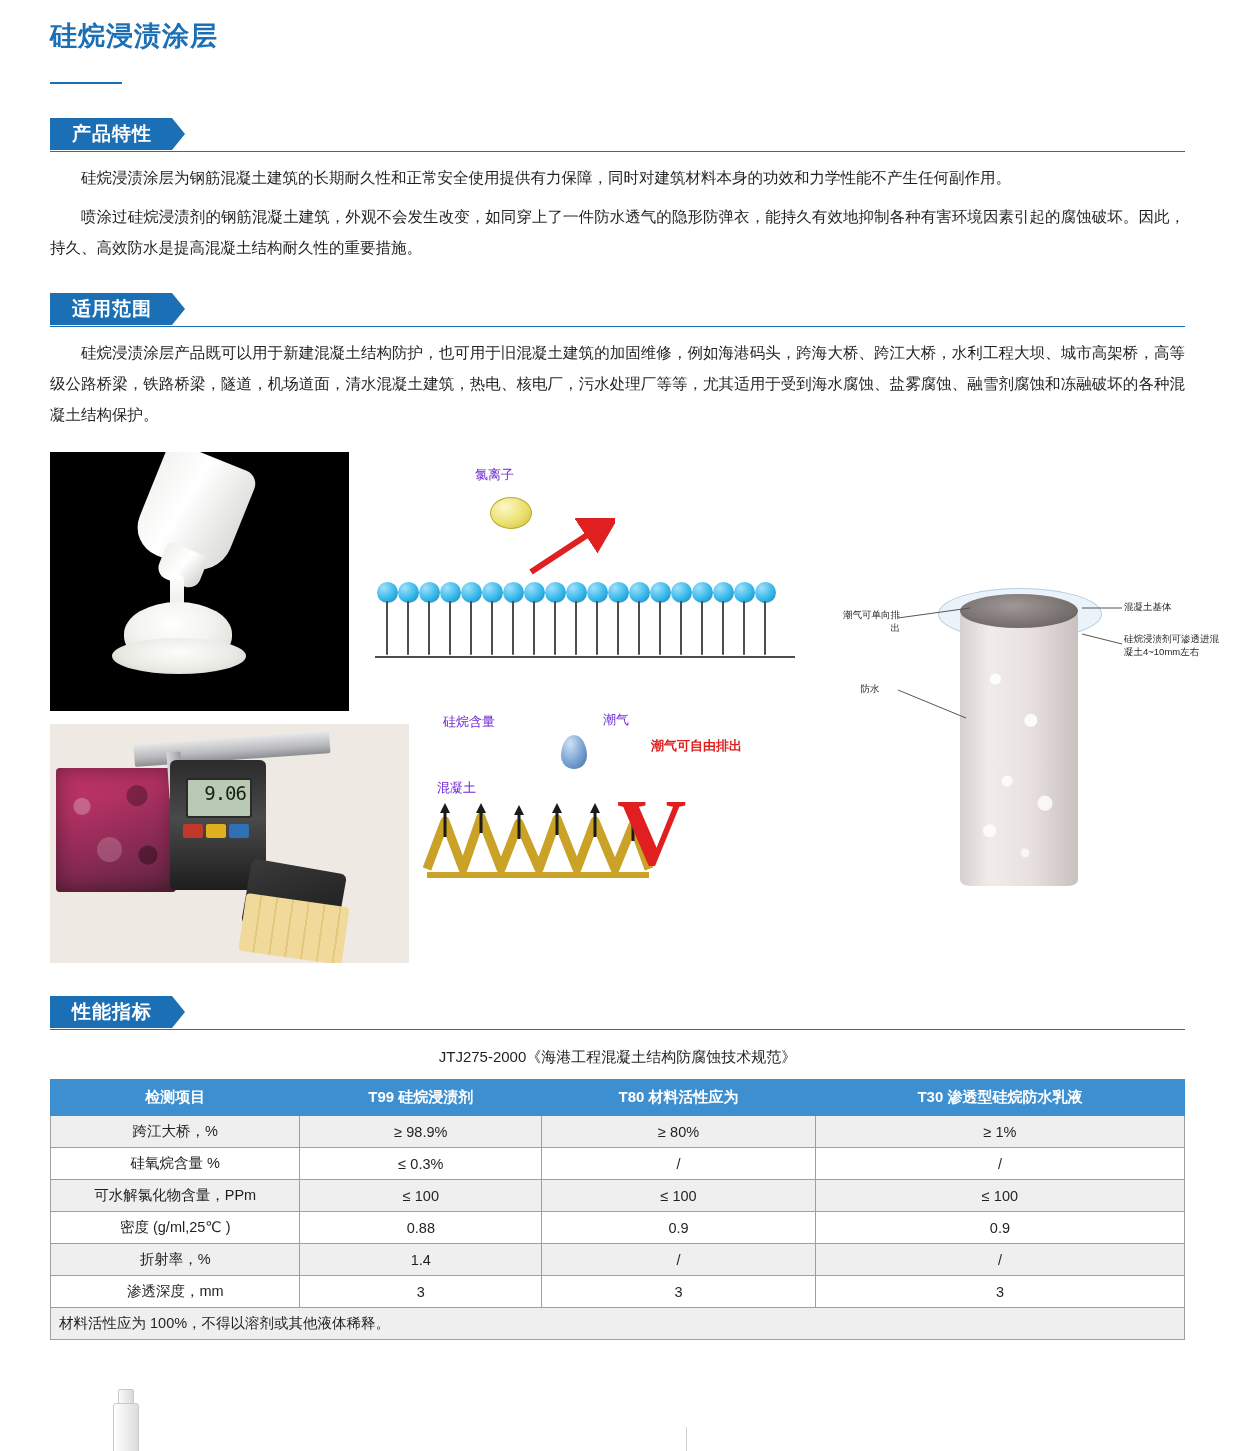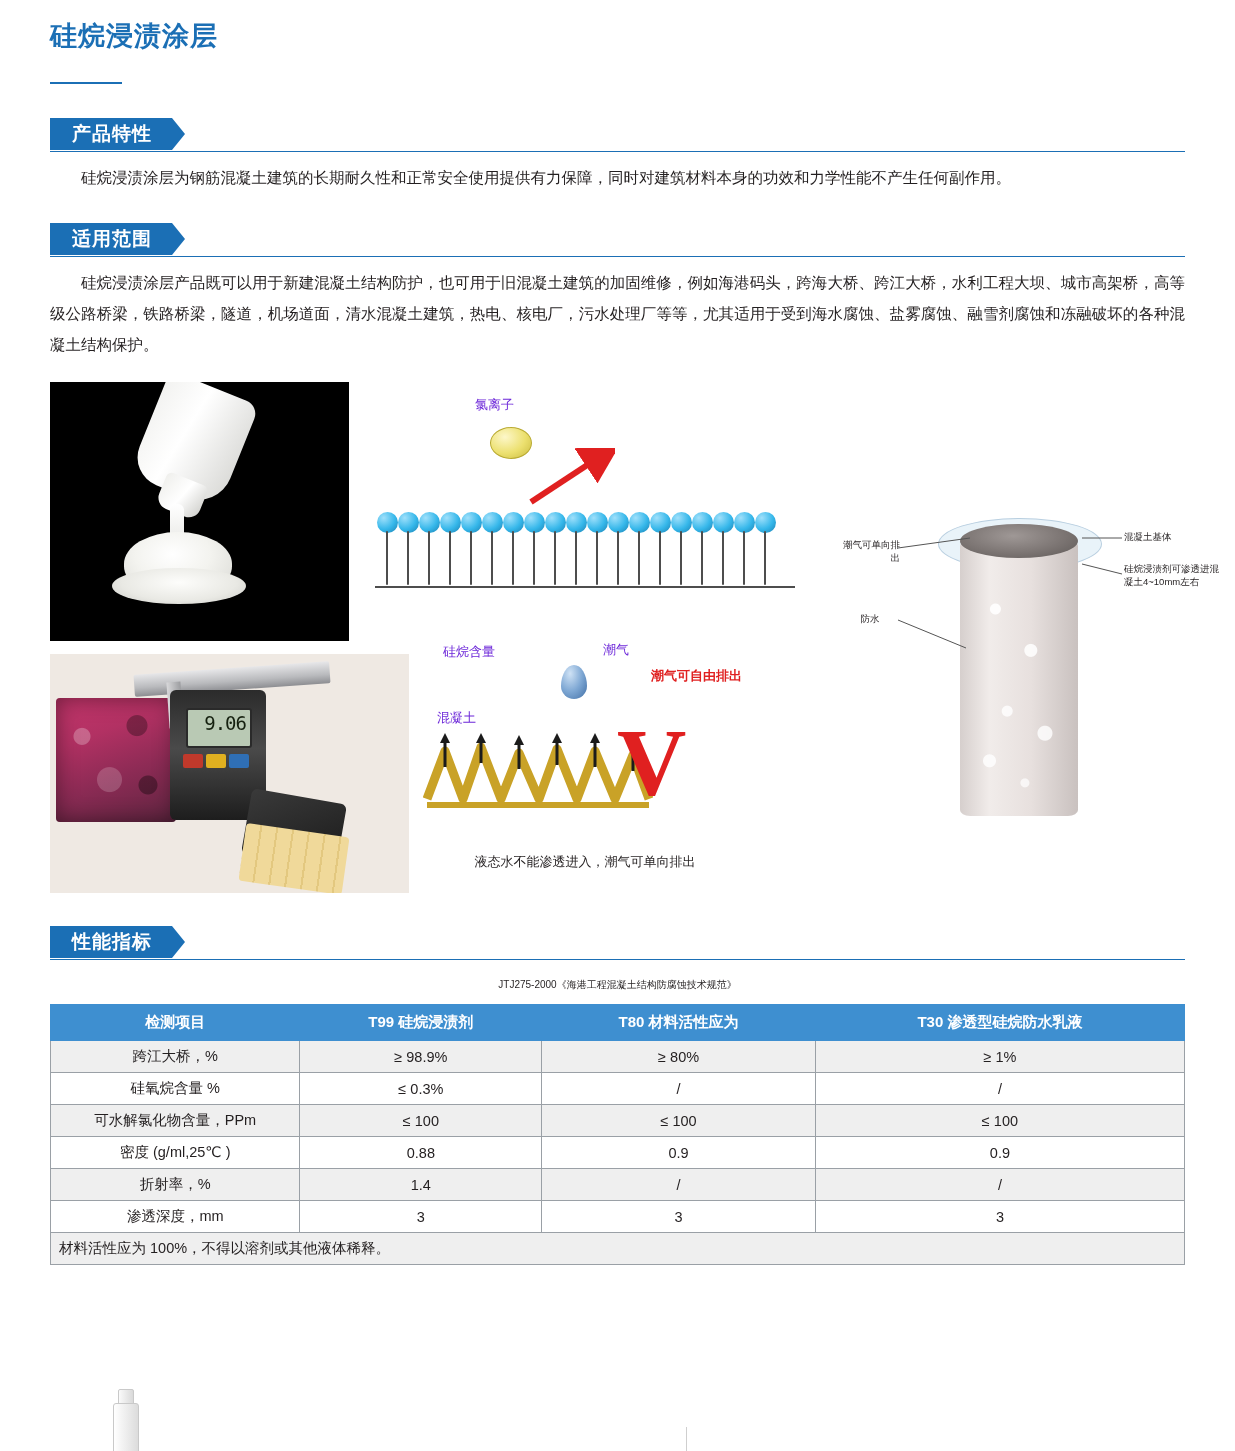--- a/index.html
+++ b/index.html
@@ -462,6 +462,7 @@
     <div class="rule"></div>
   </div>
   <p class="body-text">硅烷浸渍涂层为钢筋混凝土建筑的长期耐久性和正常安全使用提供有力保障，同时对建筑材料本身的功效和力学性能不产生任何副作用。</p>
+  <p class="body-text">喷涂过硅烷浸渍剂的钢筋混凝土建筑，外观不会发生改变，如同穿上了一件防水透气的隐形防弹衣，能持久有效地抑制各种有害环境因素引起的腐蚀破坏。因此，持久、高效防水是提高混凝土结构耐久性的重要措施。</p>
 
   <div class="block-gap"></div>
 

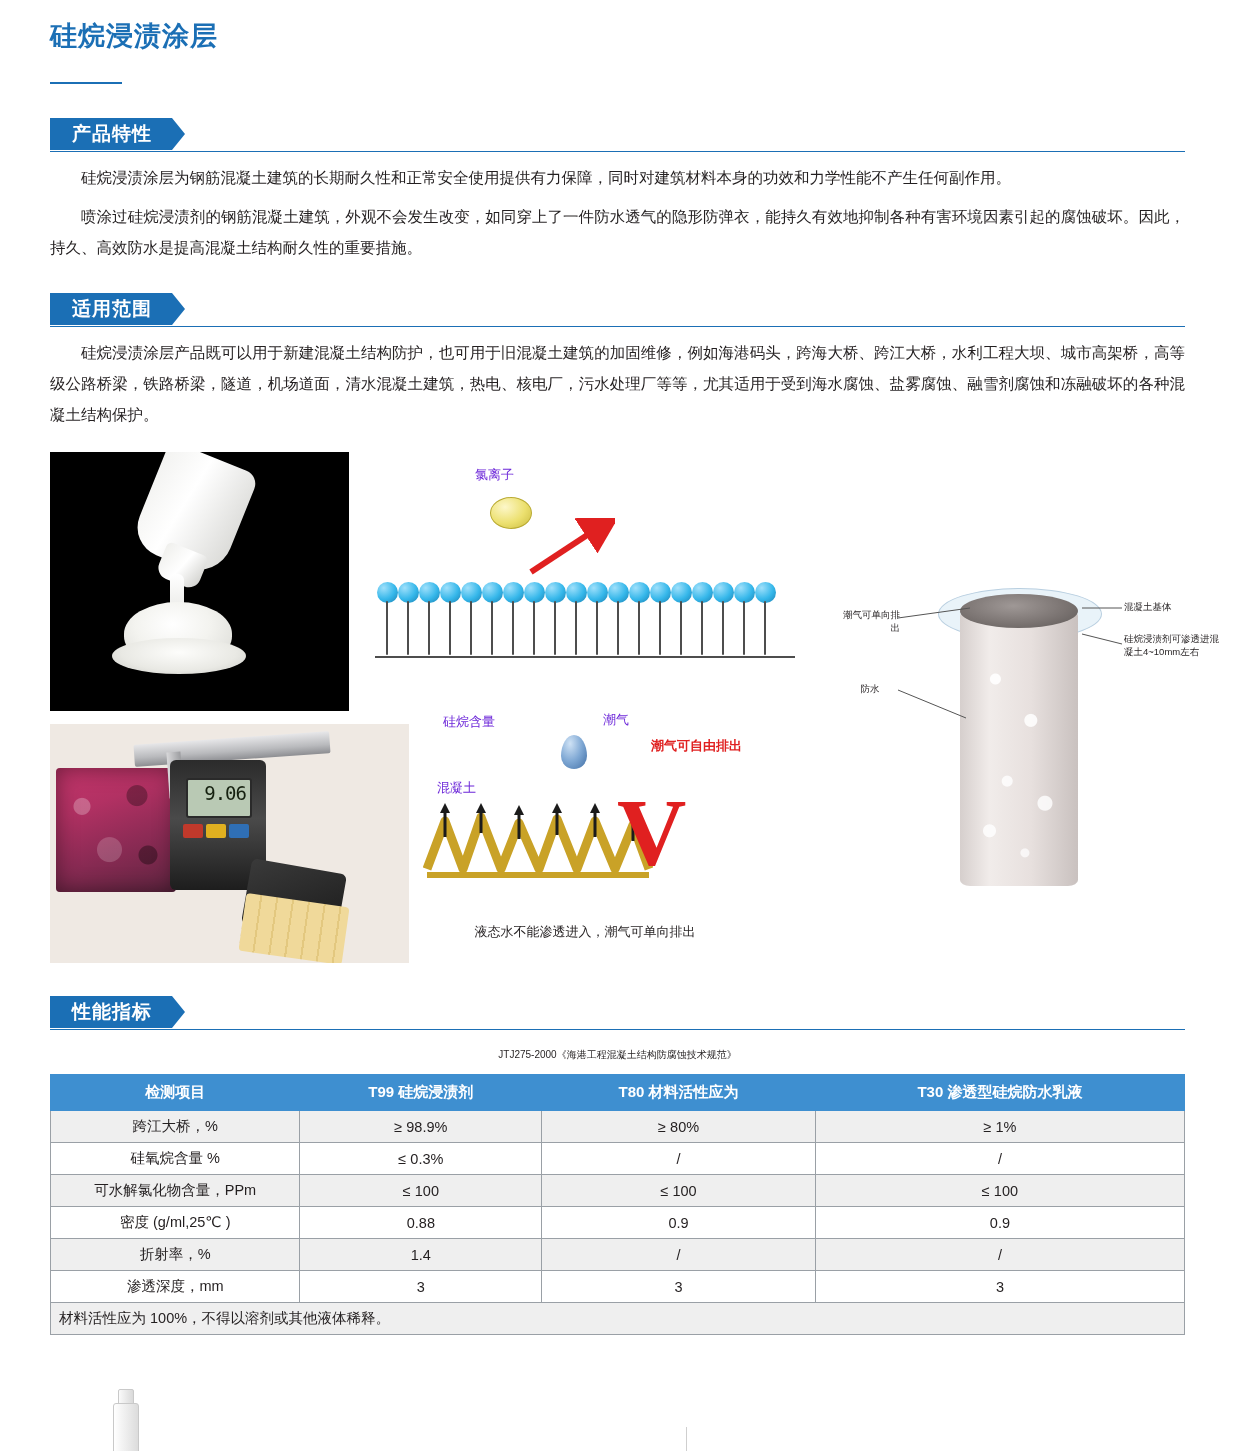--- a/index.html
+++ b/index.html
@@ -576,7 +576,6 @@
         </g>
       </svg>
       <div class="big-v">V</div>
-      <div class="cap-note">液态水不能渗透进入，潮气可单向排出</div>
     </div>
 
     <div class="photo diagram-core">

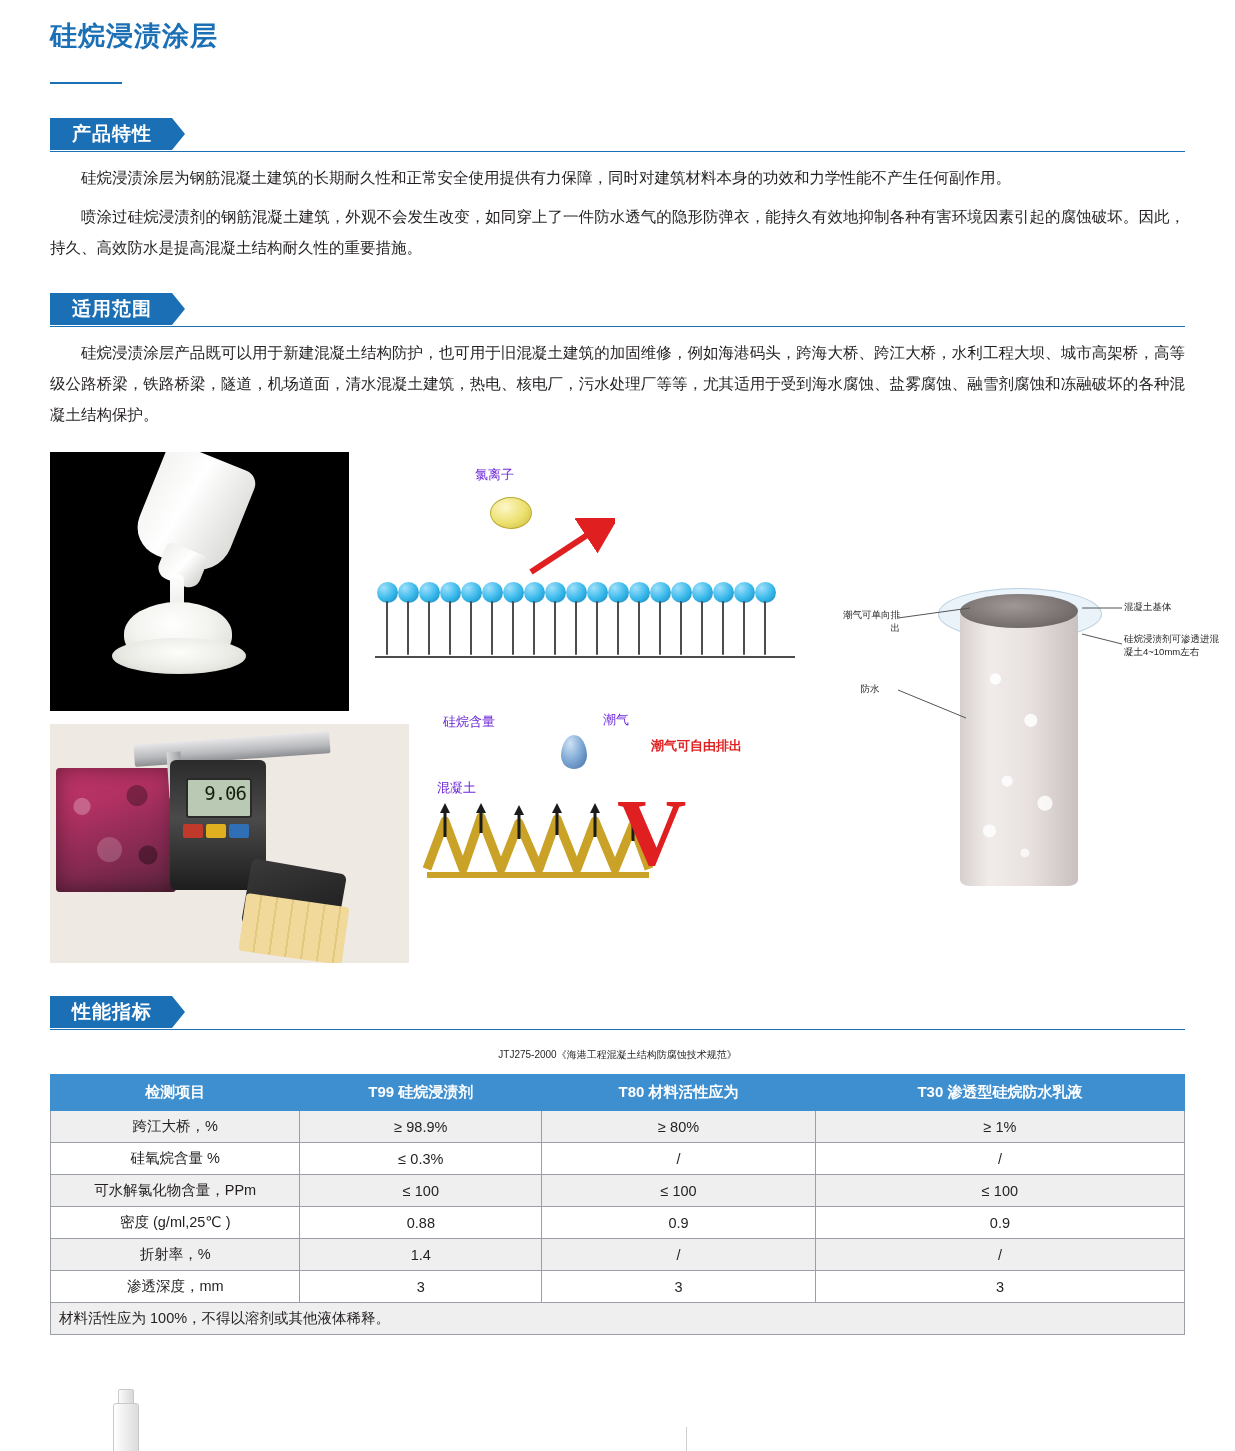--- a/index.html
+++ b/index.html
@@ -388,7 +388,7 @@
   
   .table-caption {
     text-align: center;
-    font-size: 10px;
+    font-size: 15px;
     margin: 18px 0 12px 0;
     color: #231f20;
   }

